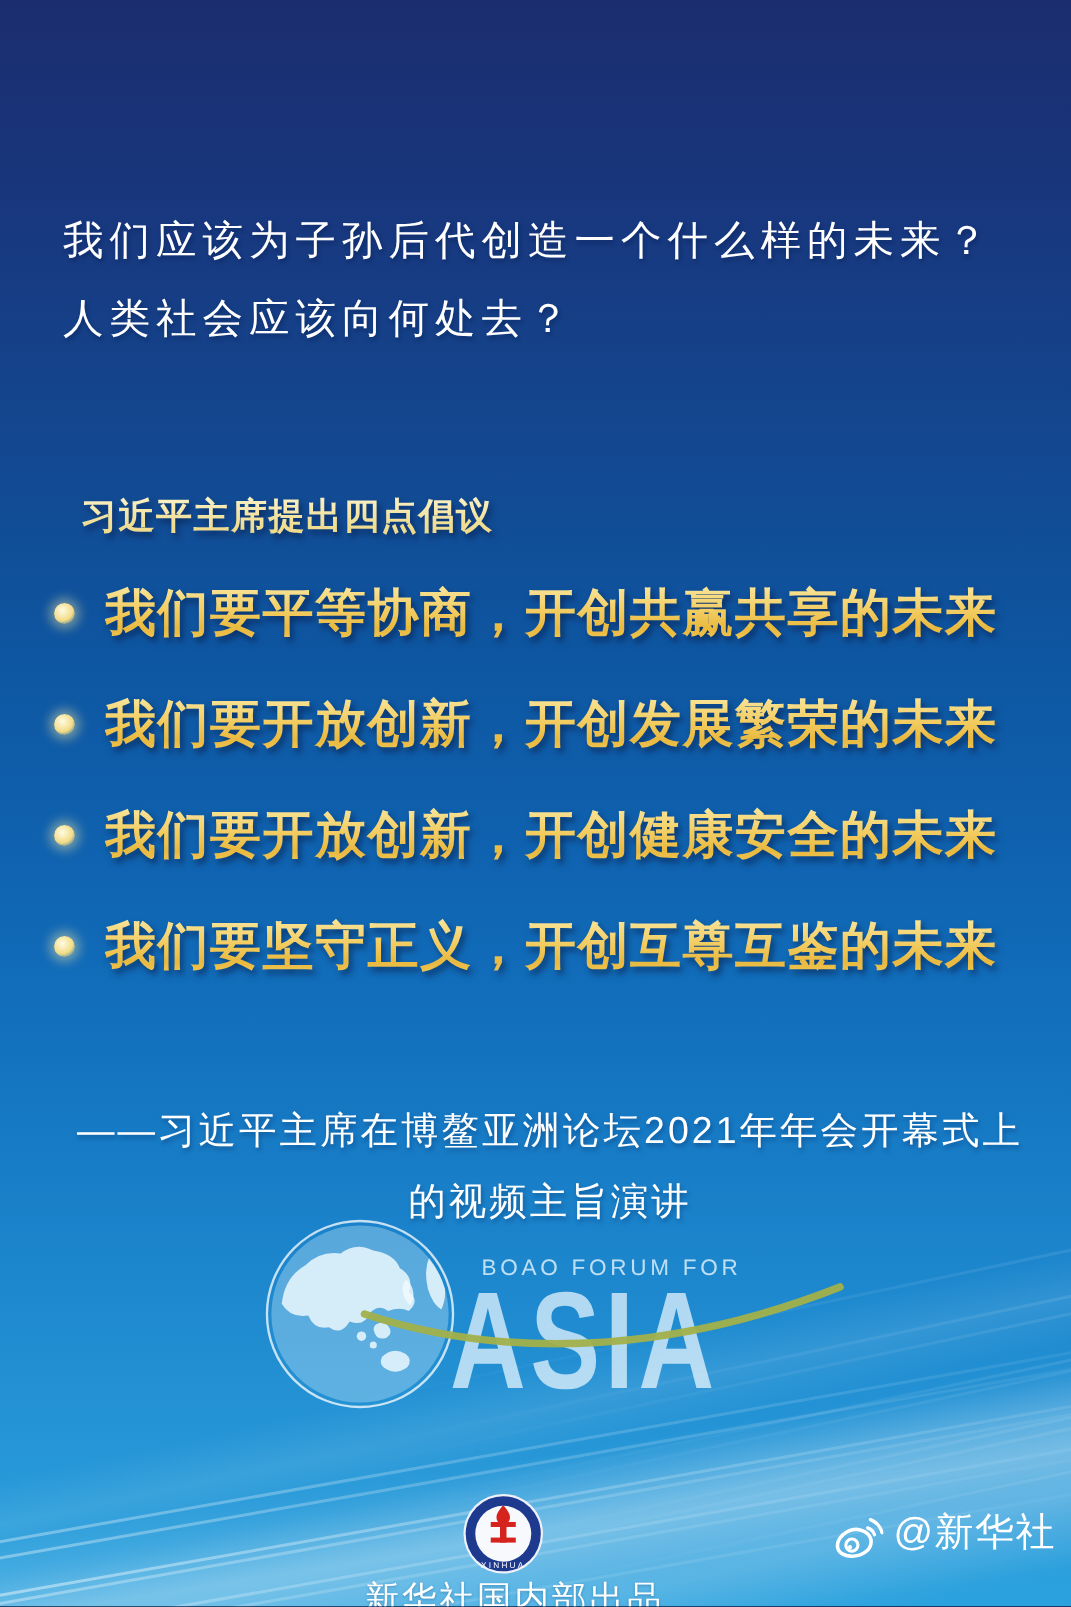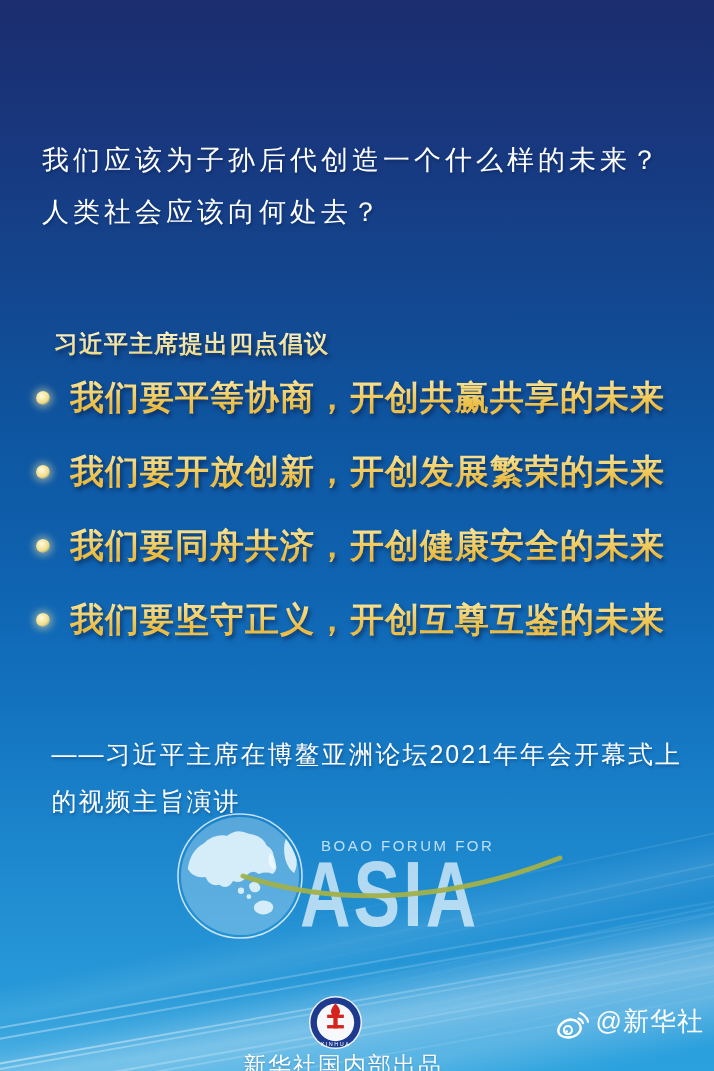--- a/index.html
+++ b/index.html
@@ -39,7 +39,7 @@
   .headline{position:absolute;left:42px;top:316px;margin:12px;
             font-size:24px;font-weight:bold;letter-spacing:1px;}
   
-  .proposals{position:absolute;left:0;top:361px;width:714px;}
+  .proposals{position:absolute;left:0;top:372px;width:714px;}
   .proposal{display:flex;align-items:center;height:74px;padding-left:36px;}
   .dot{width:14px;height:14px;border-radius:50%;margin-right:20px;flex:0 0 auto;
        background:radial-gradient(circle at 40% 35%, #fffbe2 0%, #f2dc87 55%, rgba(242,220,135,0) 100%);

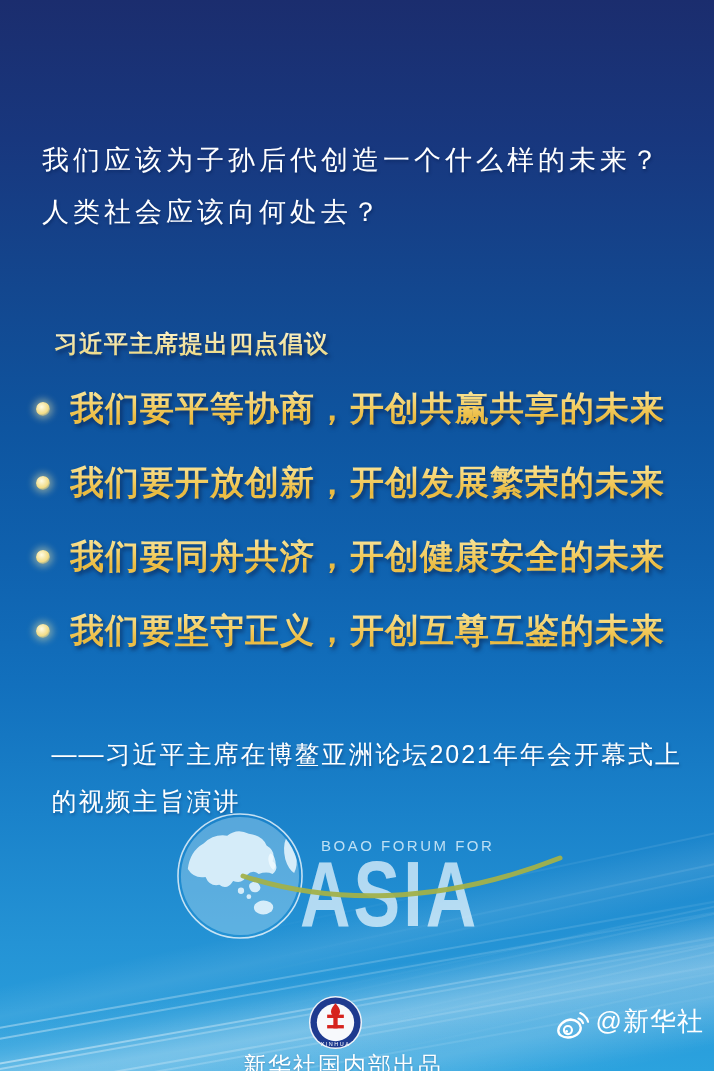--- a/index.html
+++ b/index.html
@@ -111,7 +111,7 @@
     </div>
     <div class="proposal">
       <span class="dot"></span>
-      <span class="txt gold">我们要同舟共济，开创健康安全的未来</span>
+      <span class="txt gold">我们要开放创新，开创健康安全的未来</span>
     </div>
     <div class="proposal">
       <span class="dot"></span>

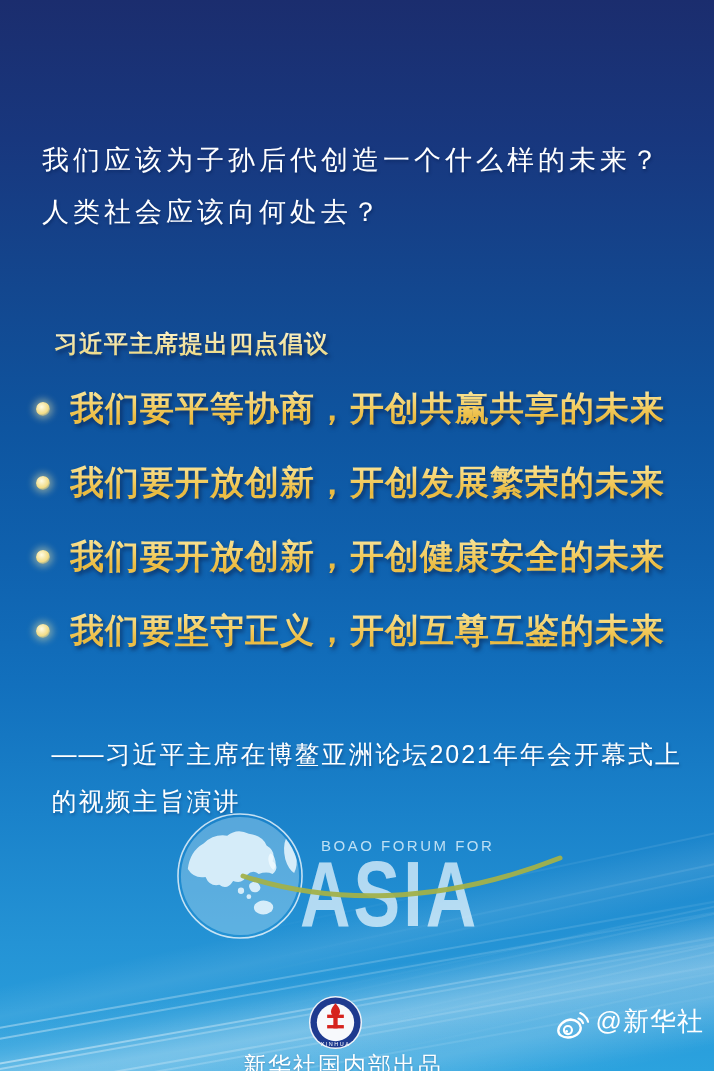--- a/index.html
+++ b/index.html
@@ -46,7 +46,7 @@
        box-shadow:0 0 7px 3px rgba(250,236,165,.45);}
   .proposal span.txt{font-size:34px;font-weight:bold;letter-spacing:1px;white-space:nowrap;}
   
-  .attribution{position:absolute;right:32px;top:731px;text-align:left;color:#ffffff;
+  .attribution{position:absolute;right:32px;top:731px;text-align:center;color:#ffffff;
                font-size:25px;letter-spacing:2px;line-height:47px;
                text-shadow:1px 2px 3px rgba(0,30,80,.35);}
   .attribution p{margin:0;}

